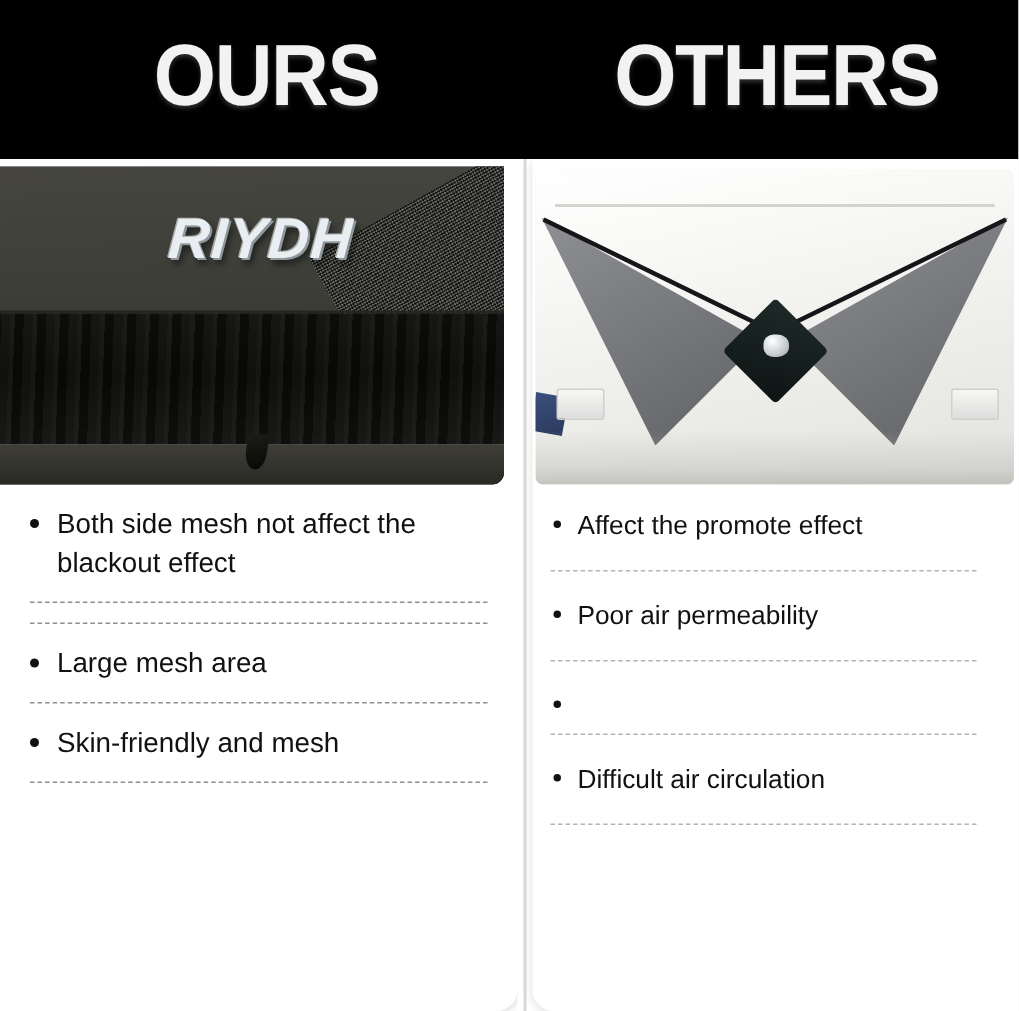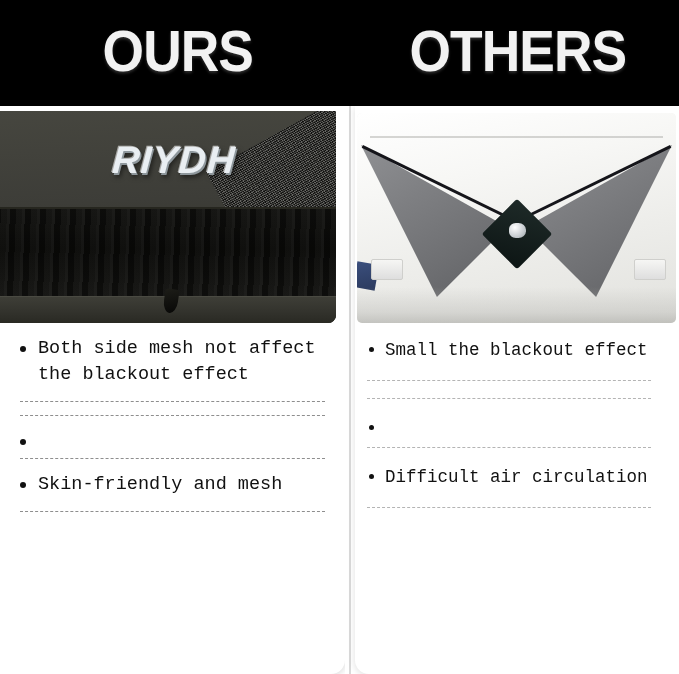--- a/index.html
+++ b/index.html
@@ -260,7 +260,7 @@
   }
   .feature-text {
     color: #111111;
-    font-family: Liberation Mono, monospace;
+    font-family: Liberation Sans, sans-serif;
   }
   .divider {
     height: 0;

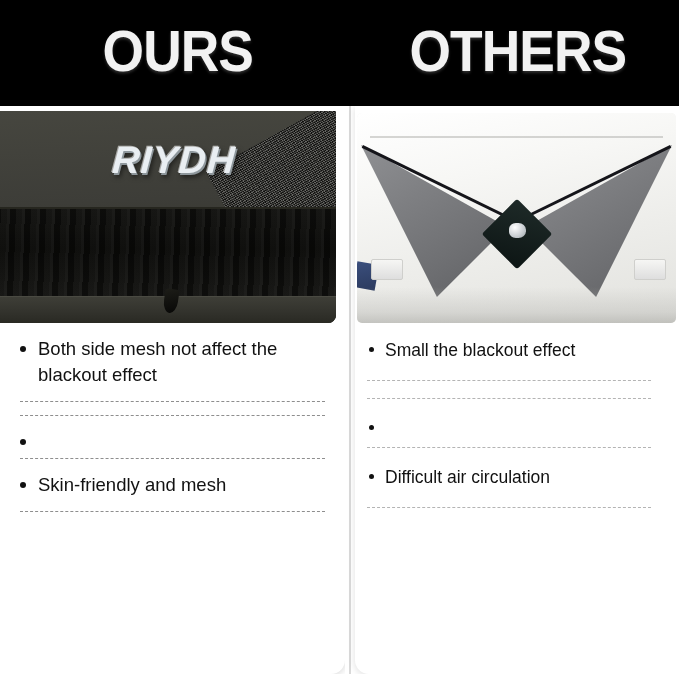--- a/index.html
+++ b/index.html
@@ -354,7 +354,7 @@
 
       <div class="feature-item">
         <span class="bullet"></span>
-        <span class="feature-text">Small the blackout effect</span>
+        <span class="feature-text">Affect the promote effect</span>
       </div>
       <div class="divider"></div>
 

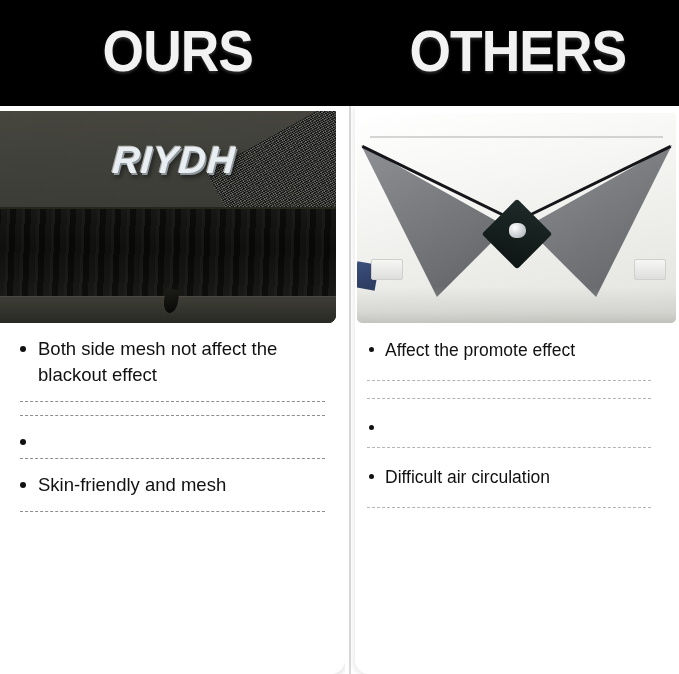--- a/index.html
+++ b/index.html
@@ -358,6 +358,10 @@
       </div>
       <div class="divider"></div>
 
+      <div class="feature-item">
+        <span class="bullet"></span>
+        <span class="feature-text">Poor air permeability</span>
+      </div>
       <div class="divider"></div>
 
       <div class="feature-item">

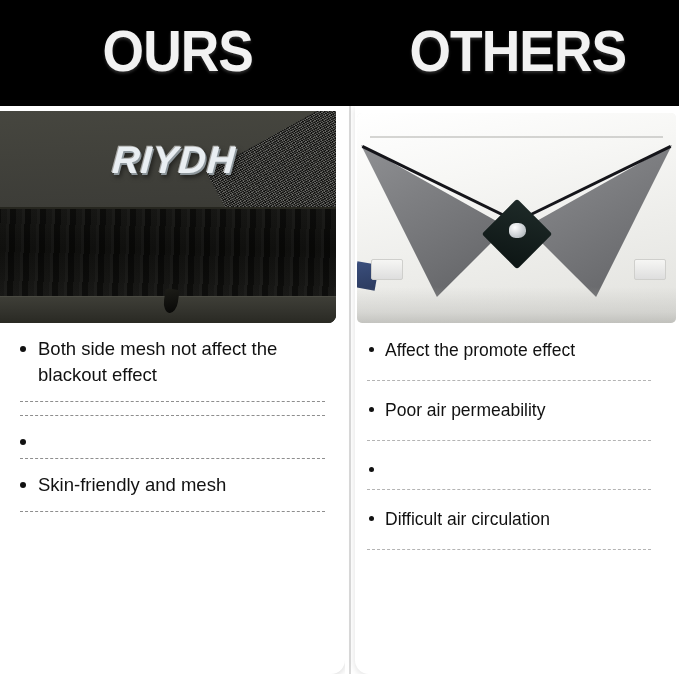--- a/index.html
+++ b/index.html
@@ -319,6 +319,7 @@
 
       <div class="feature-item">
         <span class="bullet"></span>
+        <span class="feature-text">Large mesh area</span>
       </div>
       <div class="divider"></div>
 

